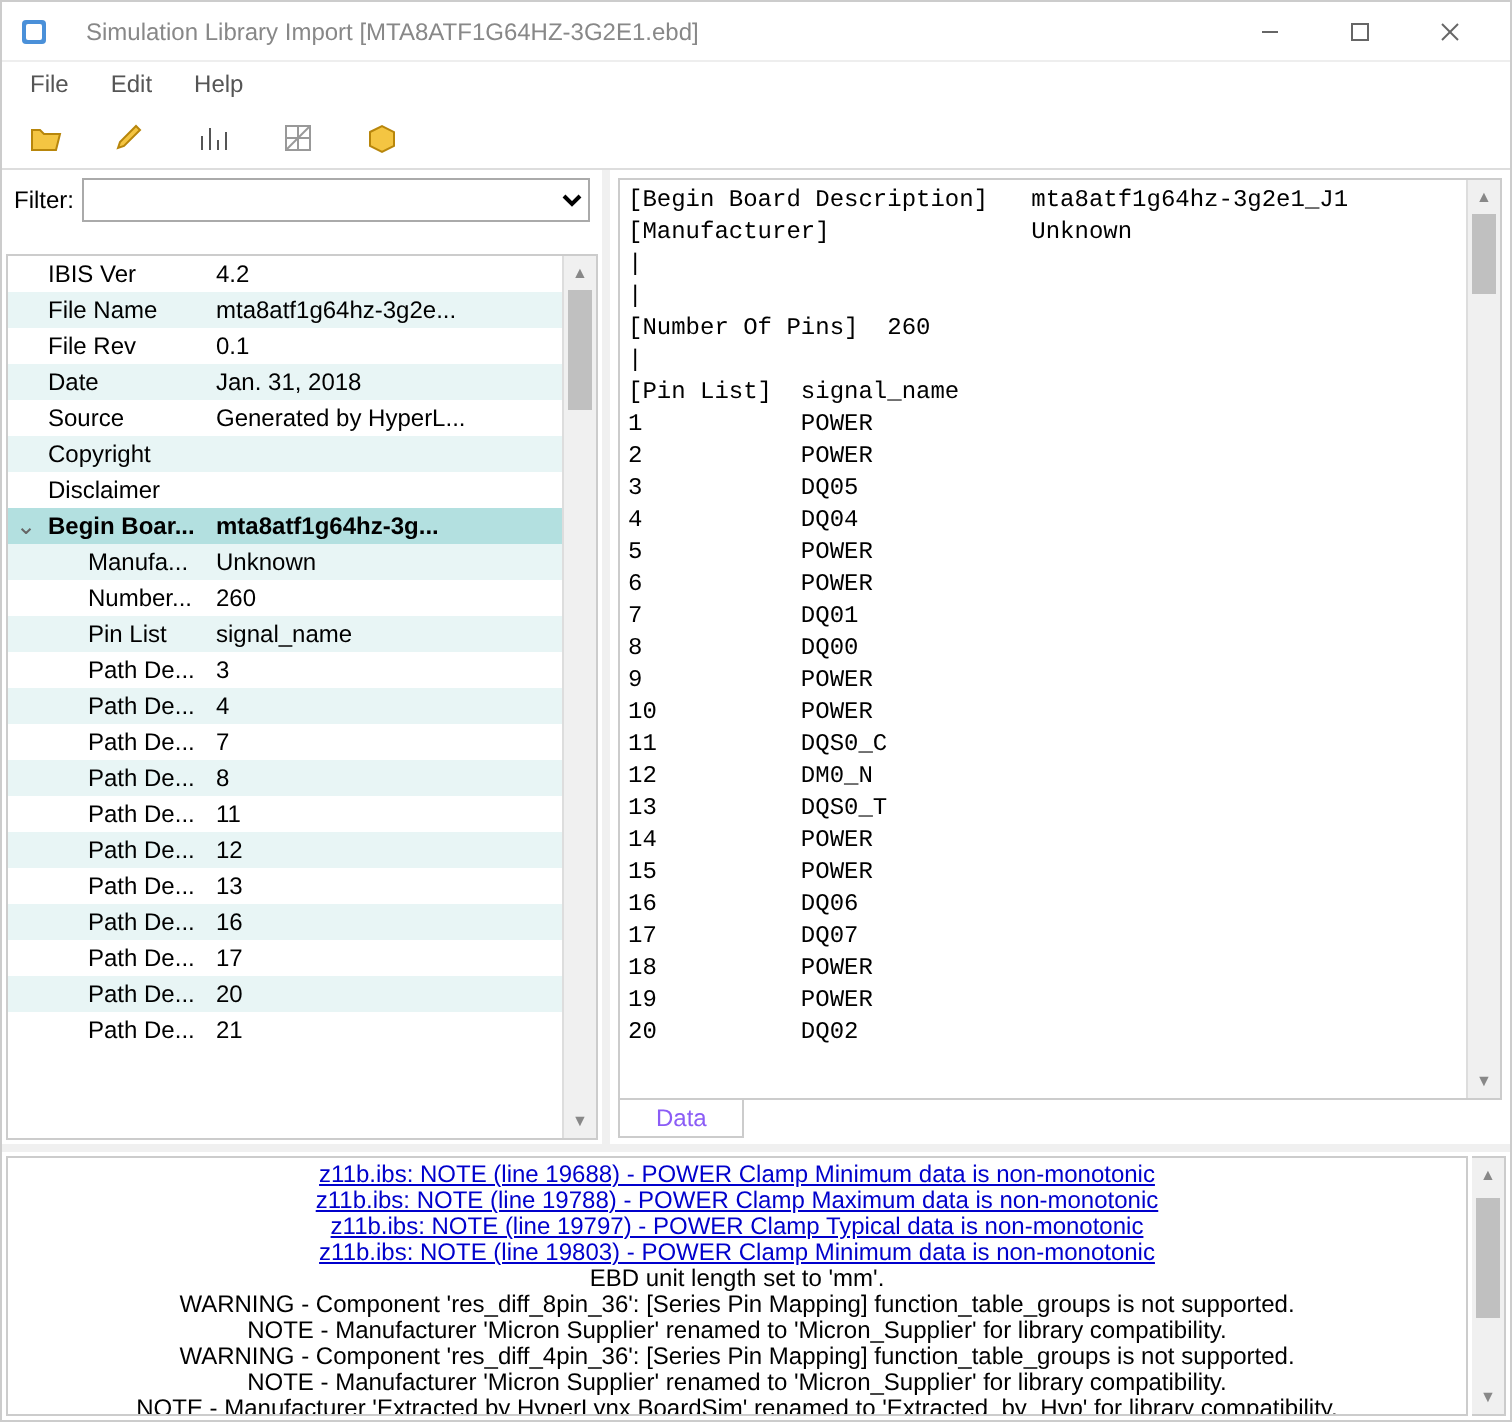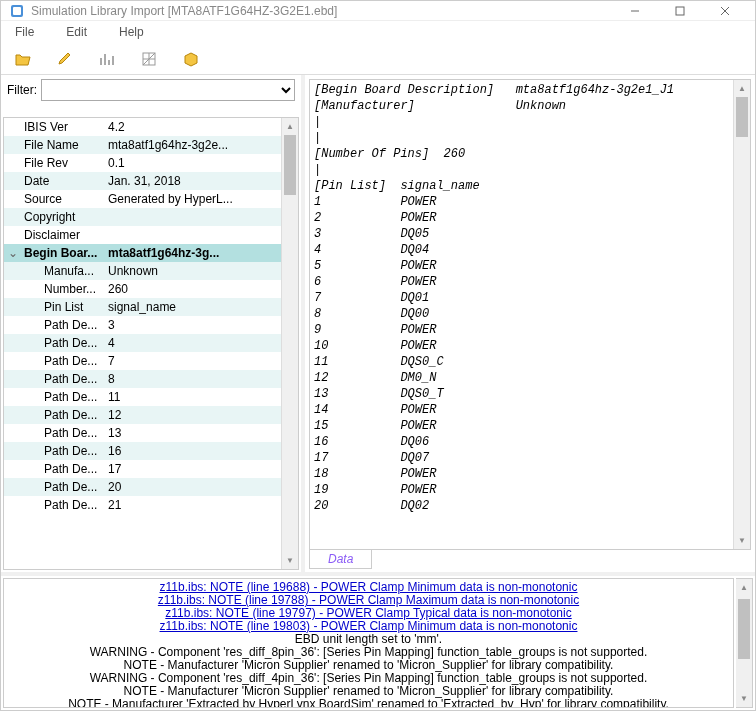--- a/index.html
+++ b/index.html
@@ -4,7 +4,7 @@
 <style>
 * { box-sizing: border-box; margin: 0; padding: 0; font-family: "Segoe UI", Tahoma, sans-serif; font-size: 12px; }
 body { background: #fff; width: 756px; height: 711px; overflow: hidden; border: 1px solid #ccc; display: flex; flex-direction: column; }
-.titlebar { height: 20px; display: flex; align-items: center; padding: 0 8px; background: #fff; border-bottom: 1px solid #eee; }
+.titlebar { height: 30px; display: flex; align-items: center; padding: 0 8px; background: #fff; border-bottom: 1px solid #eee; gap: 12px; }
 .titlebar .icon { width: 16px; height: 16px; margin-right: 6px; display: inline-flex; }
 .titlebar .title { flex: 1; color: #888; }
 .win-btns { display: flex; gap: 0; }

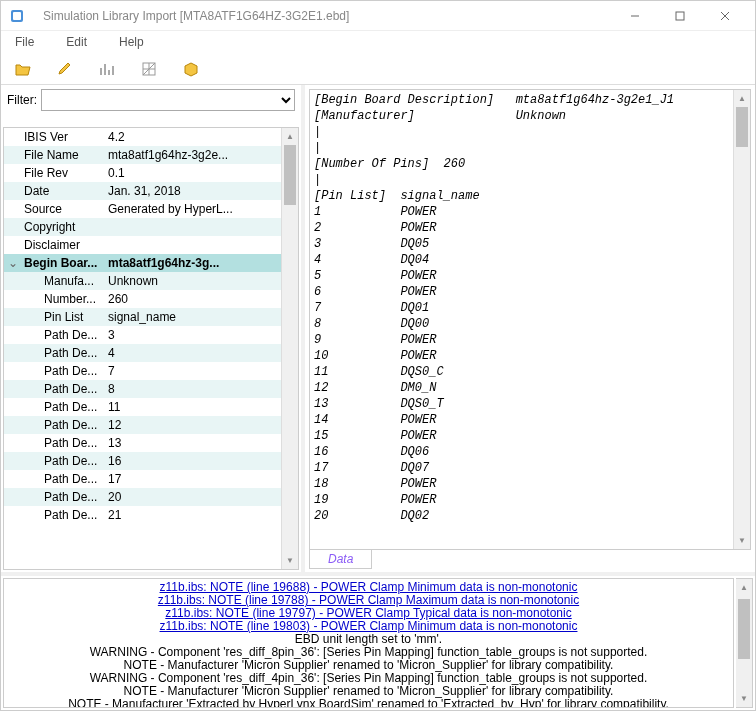--- a/index.html
+++ b/index.html
@@ -9,7 +9,7 @@
 .titlebar .title { flex: 1; color: #888; }
 .win-btns { display: flex; gap: 0; }
 .win-btn { width: 45px; height: 28px; display: flex; align-items: center; justify-content: center; color: #666; }
-.menubar { height: 22px; display: flex; align-items: center; padding: 0 6px; gap: 16px; }
+.menubar { height: 22px; display: flex; align-items: center; padding: 0 6px; gap: 5px; }
 .menubar span { padding: 2px 8px; color: #555; }
 .toolbar { height: 32px; display: flex; align-items: center; padding: 0 12px; gap: 22px; border-bottom: 1px solid #ddd; }
 .tool-icon { width: 20px; height: 20px; display: flex; align-items: center; justify-content: center; }

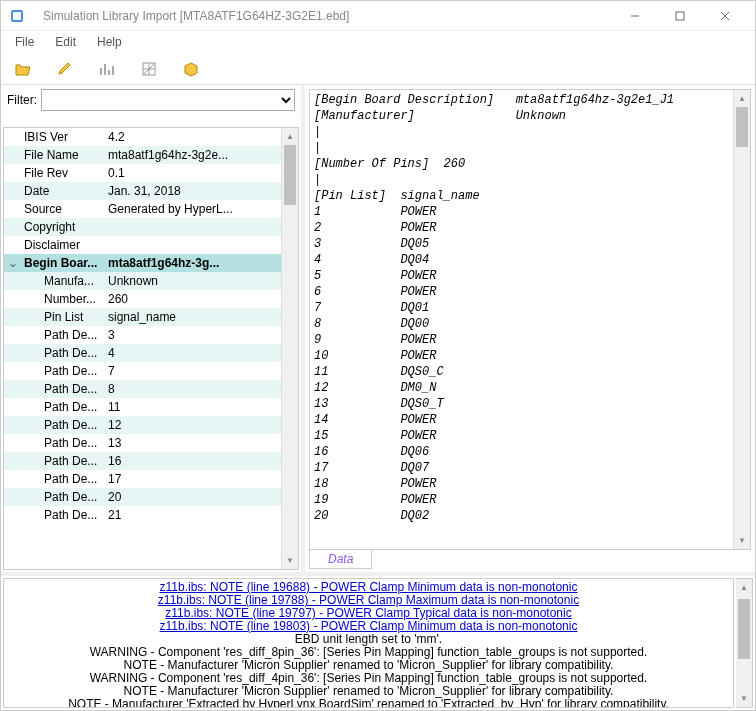--- a/index.html
+++ b/index.html
@@ -32,7 +32,7 @@
 .scrollbar-v { width: 17px; background: #f0f0f0; position: relative; border-left: 1px solid #ddd; }
 .scrollbar-v .thumb { position: absolute; left: 2px; right: 2px; top: 17px; height: 60px; background: #c0c0c0; border-radius: 0; }
 .scrollbar-v .arr { height: 17px; display: flex; align-items: center; justify-content: center; color: #888; font-size: 8px; }
-.right { flex: 1; display: flex; flex-direction: column; min-width: 0; font-style: italic; }
+.right { flex: 1; display: flex; flex-direction: column; min-width: 0; }
 .data-view { flex: 1; display: flex; border: 1px solid #ccc; margin: 4px 4px 0 4px; overflow: hidden; }
 .data-text { flex: 1; font-family: "Consolas","Courier New",monospace; font-size: 12px; white-space: pre; padding: 2px 4px; overflow: hidden; line-height: 16px; }
 .tabs { height: 22px; display: flex; align-items: flex-start; margin: 0 4px; }

